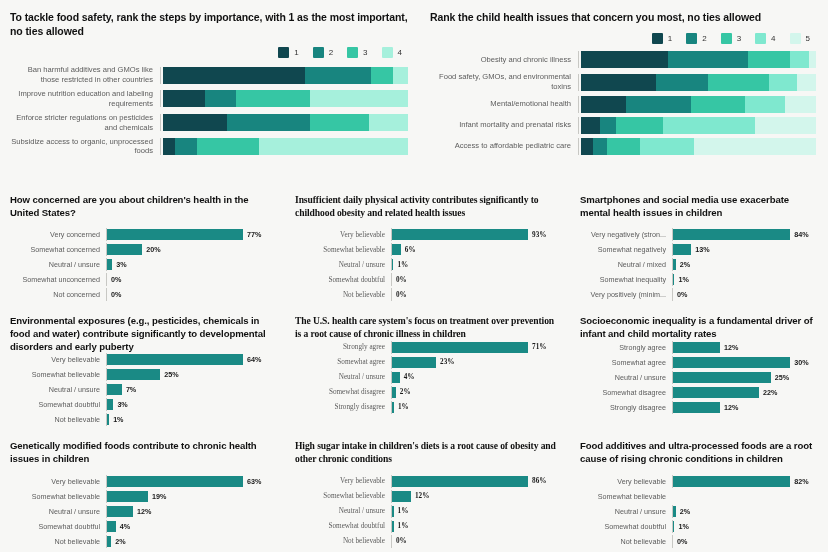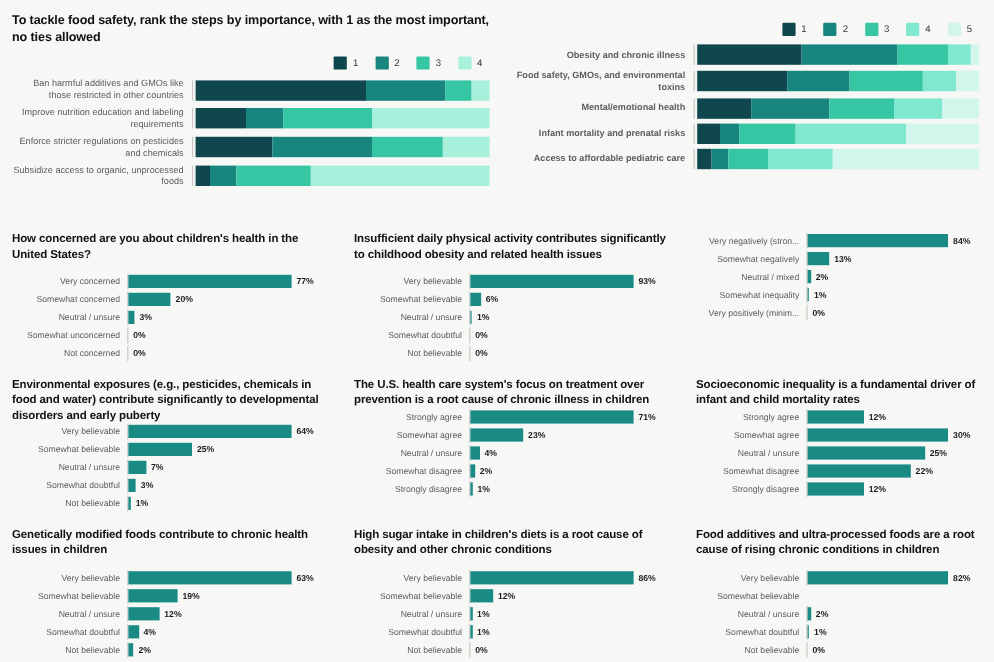--- a/index.html
+++ b/index.html
@@ -129,6 +129,7 @@
         </div>
     </div>
     <div class="rank-panel right">
+      <div class="panel-title">Rank the child health issues that concern you most, no ties allowed</div>
       <div class="legend" id="legend-1">
           <div class="legend-item">
             <span class="legend-swatch" style="background: rgb(16, 71, 79);"></span>

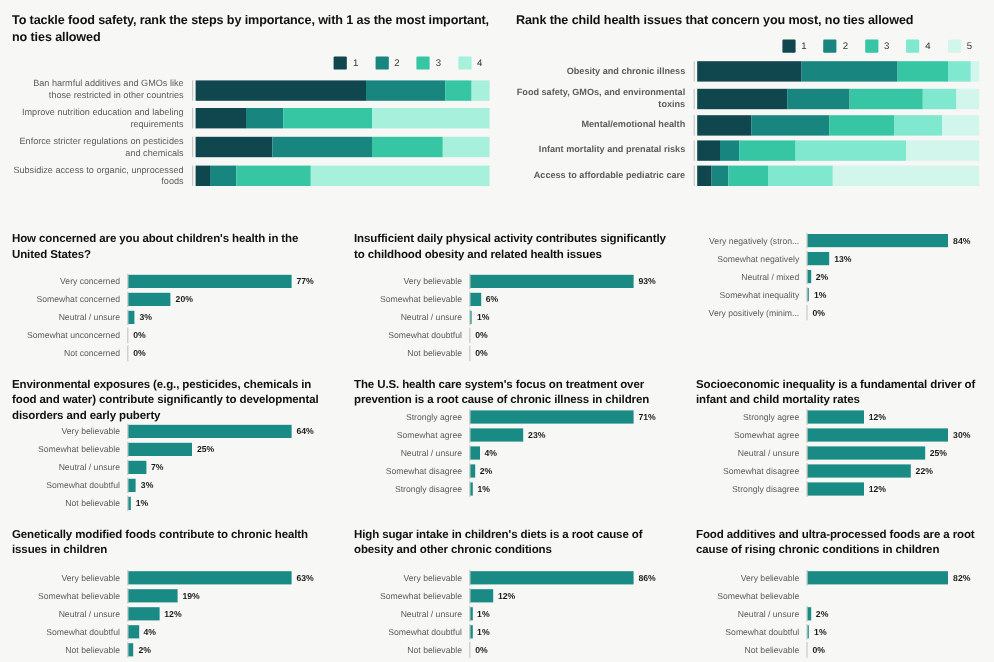--- a/index.html
+++ b/index.html
@@ -34,7 +34,7 @@
     line-height: 1.3; padding-right: 7px; flex: 0 0 auto;
   }
   .rank-panel.left .srow-label  { width: 150px; }
-  .rank-panel.right .srow-label { width: 148px; font-weight: bold; }
+  .rank-panel.right .srow-label { width: 148px; }
   .sbar-wrap { flex: 1 1 auto; height: 17px; border-left: 1px solid #c8c8c4; padding-left: 2px; display: flex; }
   .seg { height: 17px; }
 

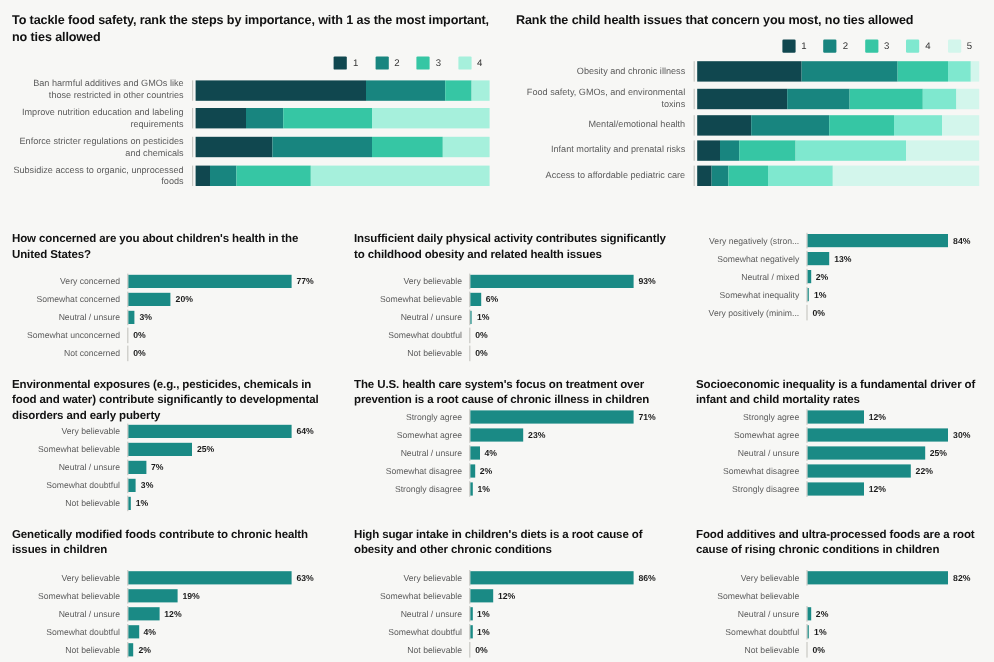--- a/index.html
+++ b/index.html
@@ -42,7 +42,7 @@
   .grid { display: flex; flex-wrap: wrap; width: 828px; }
   .cell { padding: 8px 12px 4px 10px; }
   .cell.w1 { width: 285px; }
-  .cell.w2 { width: 285px; }
+  .cell.w2 { width: 285px; font-family: Liberation Serif, serif; }
   .cell.w3 { width: 258px; }
   .cell-title {
     font-size: 9.6px; font-weight: bold; line-height: 1.32;

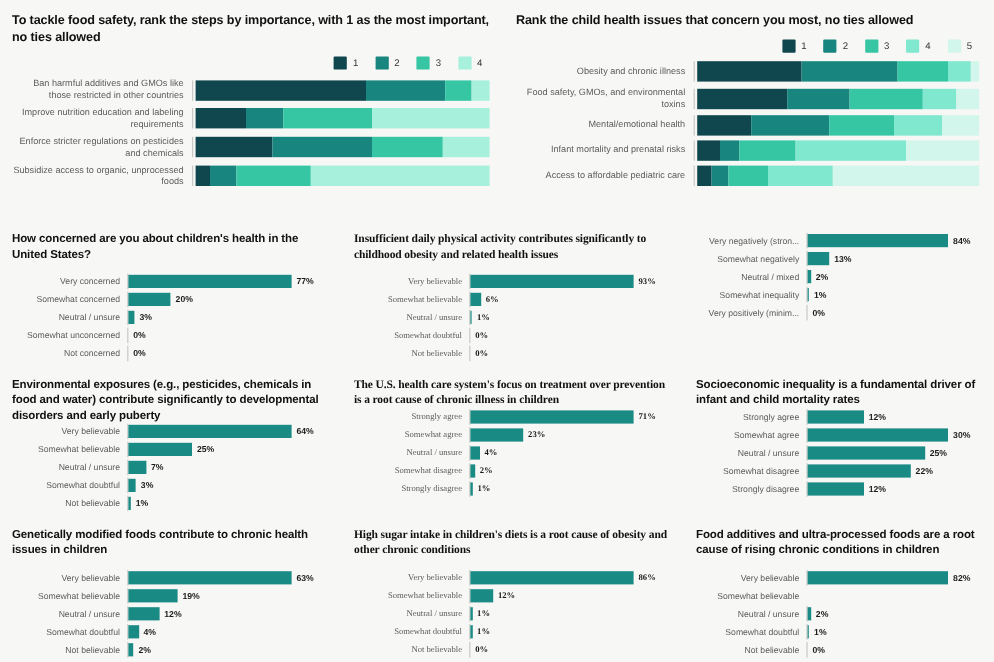--- a/index.html
+++ b/index.html
@@ -285,6 +285,7 @@
         </div>
       </div>
       <div class="cell w3">
+        <div class="cell-title">Smartphones and social media use exacerbate mental health issues in children</div>
         <div class="brow">
           <div class="brow-label" title="Very negatively (stron...">Very negatively (stron...</div>
           <div class="btrack">

